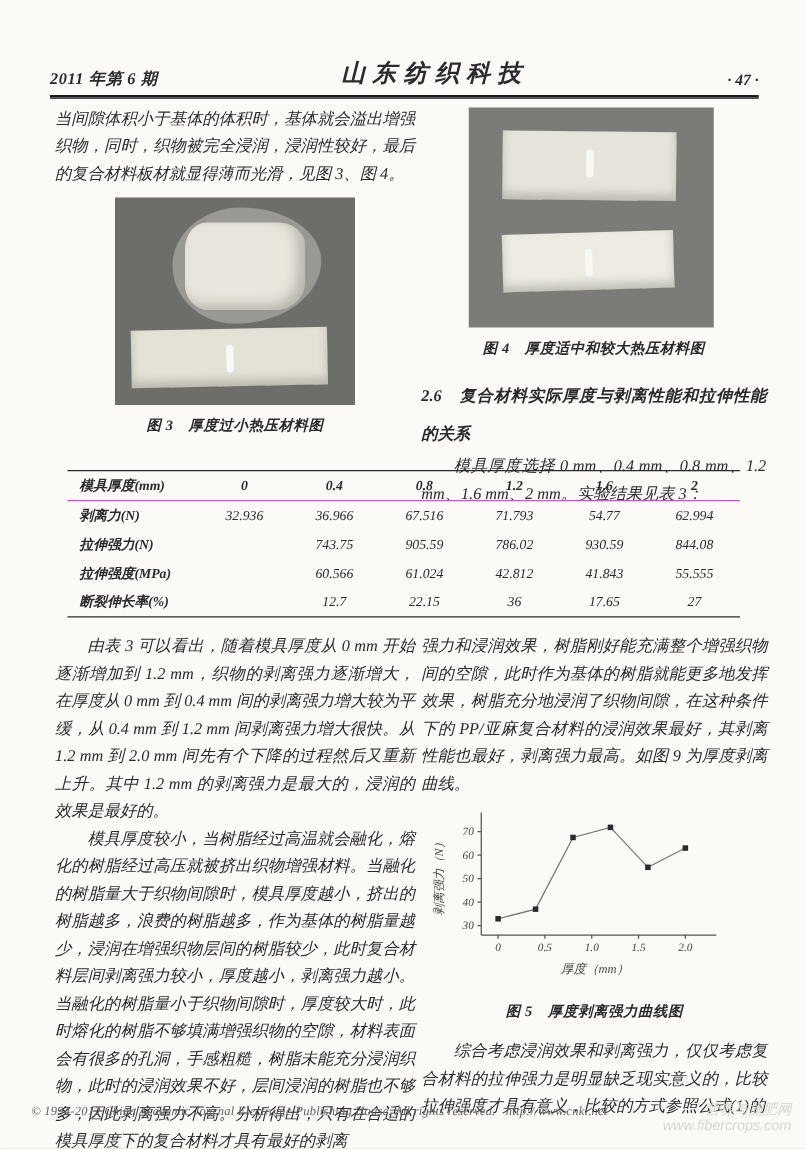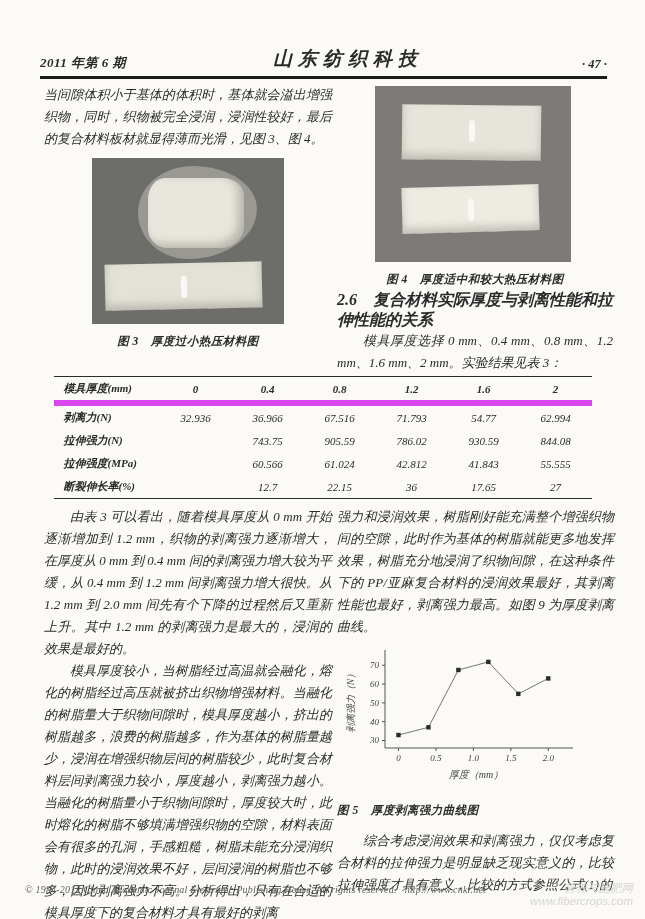--- a/index.html
+++ b/index.html
@@ -42,7 +42,7 @@
   .p4-strip2 { left:14%; top:57%; width:70%; height:26%; transform:rotate(-1.6deg); background:#edebe2; }
   .figcap { margin-top:6px; text-align:center; font-size:11.5px; font-weight:bold; letter-spacing:.5px; }
   
-  .sec-title { font-weight:bold; font-size:16px; line-height:20px; margin-top:0; text-align:left; }
+  .sec-title { font-weight:bold; font-size:13px; line-height:30px; margin-top:12px; text-align:left; }
   
   .tablock { position:absolute; left:40px; top:376px; width:565px; }
   .tab-title { text-align:center; font-weight:bold; font-size:11.5px; margin-bottom:7px; letter-spacing:1px; }

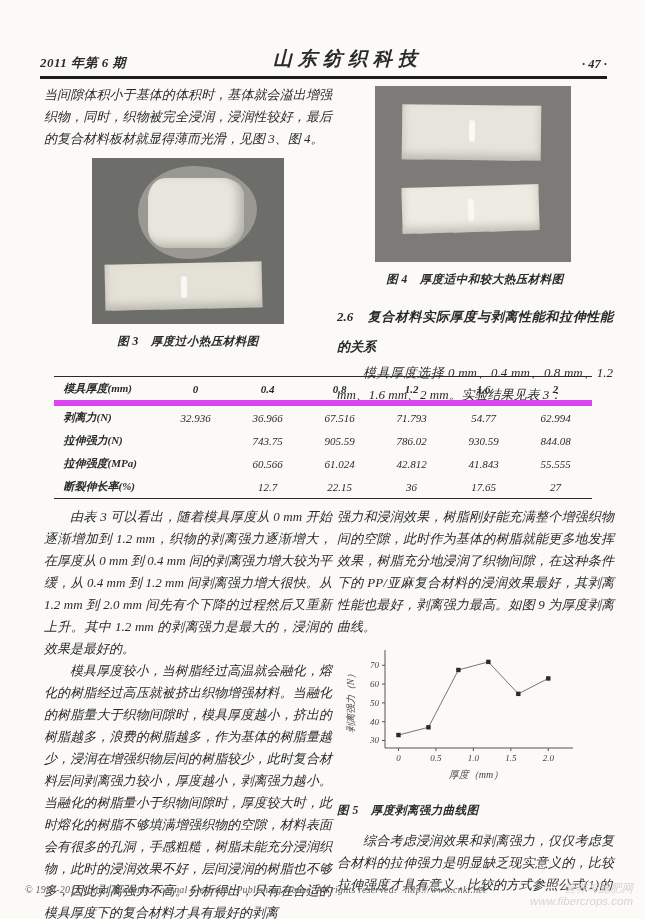--- a/index.html
+++ b/index.html
@@ -48,7 +48,7 @@
   .tab-title { text-align:center; font-weight:bold; font-size:11.5px; margin-bottom:7px; letter-spacing:1px; }
   table.t3 { border-collapse:collapse; width:538px; margin:0 auto; font-size:11px;
     border-top:1.6px solid #2b2b2b; border-bottom:1.6px solid #2b2b2b; }
-  table.t3 thead th { border-bottom:6px solid #d946ef; }
+  table.t3 thead th { border-bottom:1px solid #d946ef; }
   table.t3 th, table.t3 td { padding:4px 2px; font-weight:normal; white-space:nowrap; }
   table.t3 th.rowlab, table.t3 td.rowlab { text-align:left; padding-left:10px; width:106px; font-weight:bold; }
   table.t3 thead th { font-weight:bold; }

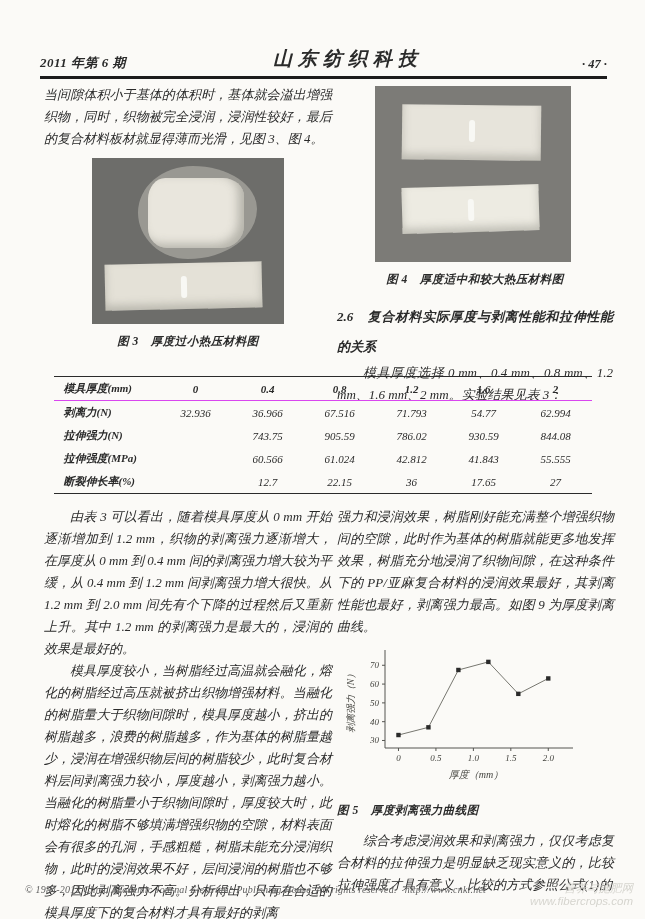--- a/index.html
+++ b/index.html
@@ -55,7 +55,7 @@
   table.t3 td, table.t3 thead th:not(.rowlab) { text-align:center; width:72px; }
   
   .chartwrap { margin:6px 0 0 6px; }
-  .chartcap { margin-top:8px; font-size:11.5px; font-weight:bold; letter-spacing:.5px; }
+  .chartcap { margin-top:8px; text-align:center; font-size:11.5px; font-weight:bold; letter-spacing:.5px; }
   
   .footer { position:absolute; left:25px; top:884px; font-size:10px; color:#5d5d5d; letter-spacing:.2px; }
   .wm { position:absolute; right:12px; top:882px; text-align:right; color:#d6d5cf; font-size:11.5px; line-height:13px;

